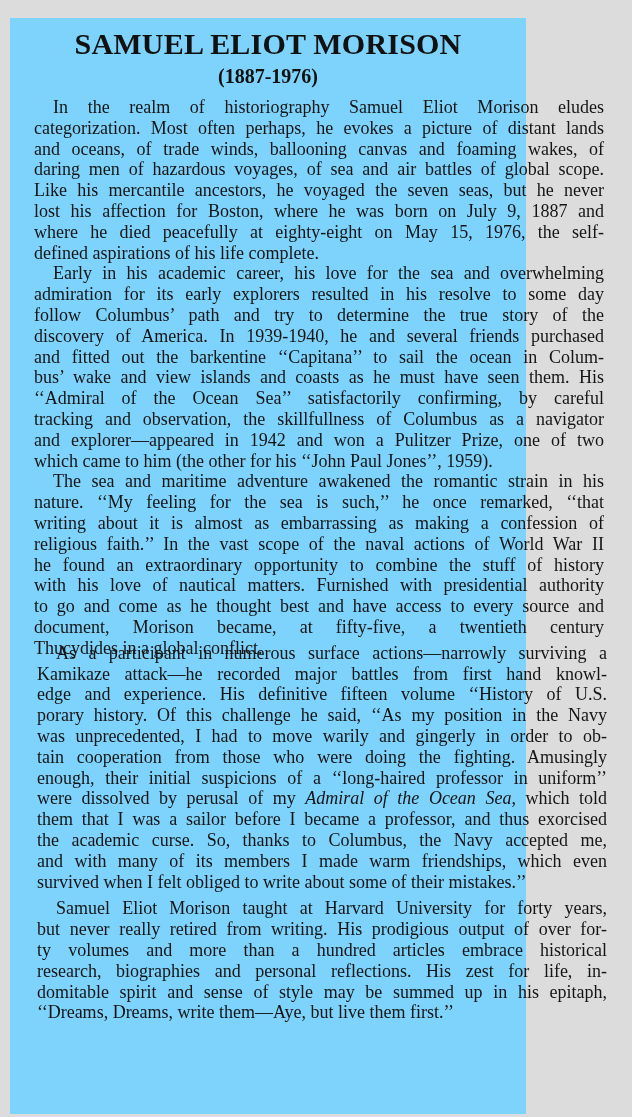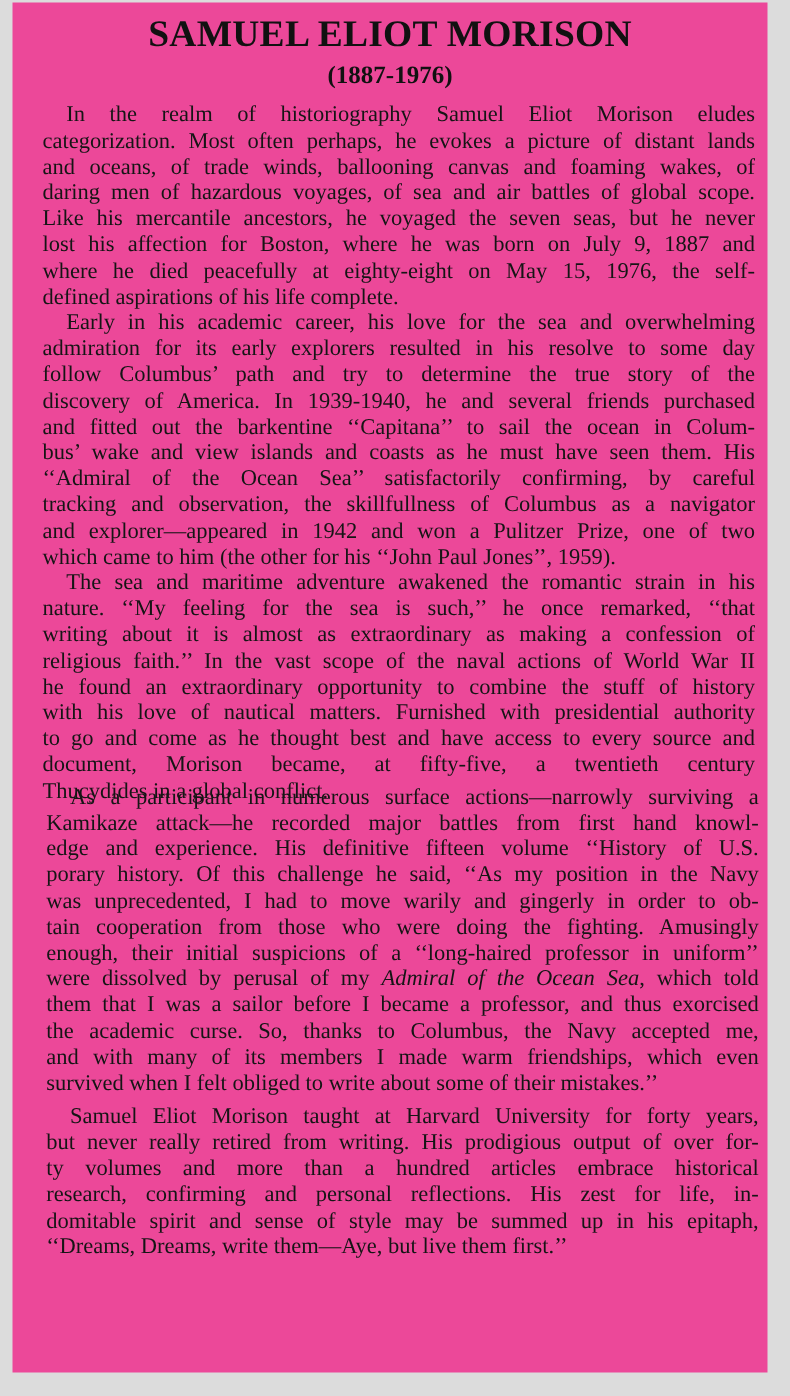--- a/index.html
+++ b/index.html
@@ -11,9 +11,9 @@
   }
   .paper {
     position: absolute;
-    left: 10px; top: 2px;
-    width: 604px; height: 1096px;
-    background: #ec4899;
+    left: 10px; top: 18px;
+    width: 516px; height: 1096px;
+    background: #7dd3fc;
   }
   .title {
     position: absolute;

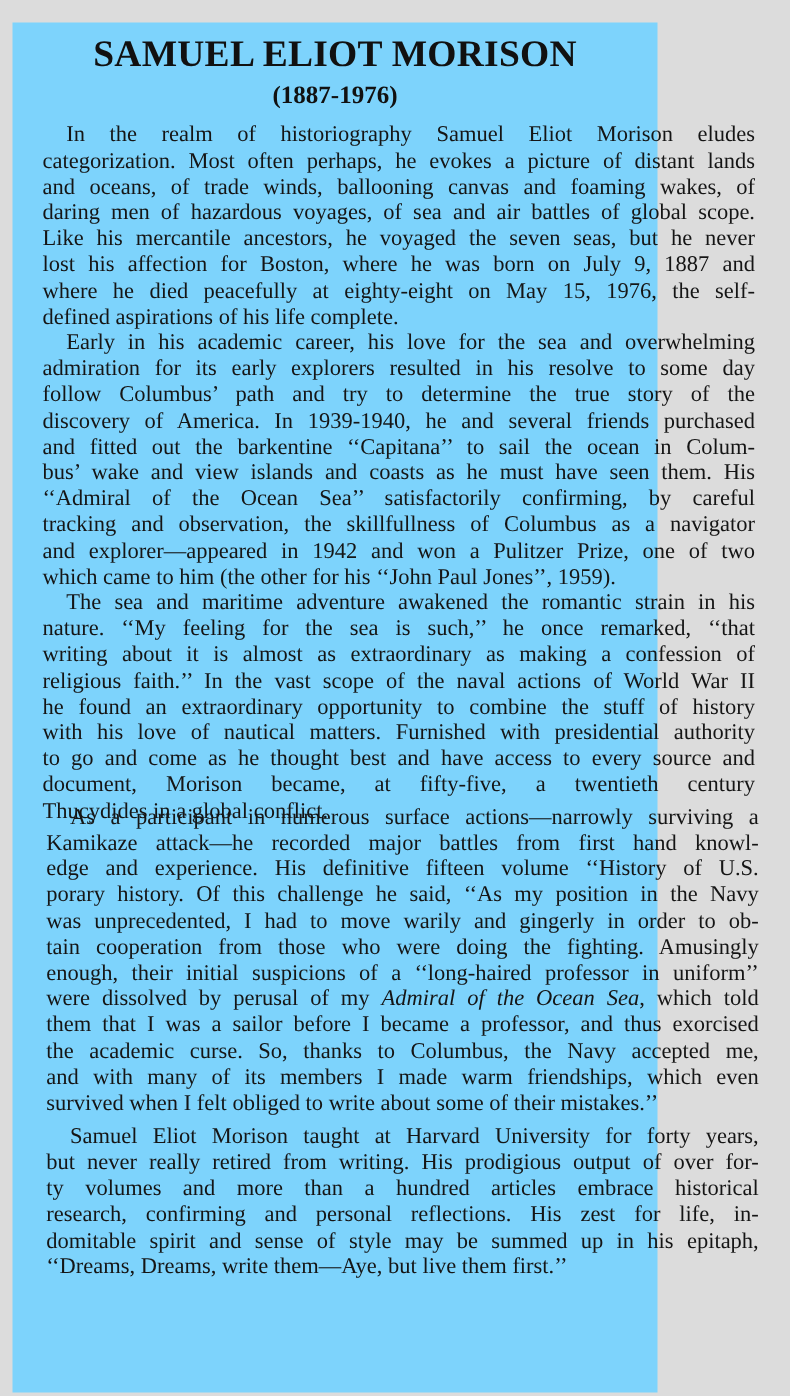--- a/index.html
+++ b/index.html
@@ -94,7 +94,7 @@
     <div>
       <span class="line indent">The sea and maritime adventure awakened the romantic strain in his</span>
       <span class="line">nature. ‘‘My feeling for the sea is such,’’ he once remarked, ‘‘that</span>
-      <span class="line">writing about it is almost as extraordinary as making a confession of</span>
+      <span class="line">writing about it is almost as embarrassing as making a confession of</span>
       <span class="line">religious faith.’’ In the vast scope of the naval actions of World War II</span>
       <span class="line">he found an extraordinary opportunity to combine the stuff of history</span>
       <span class="line">with his love of nautical matters. Furnished with presidential authority</span>

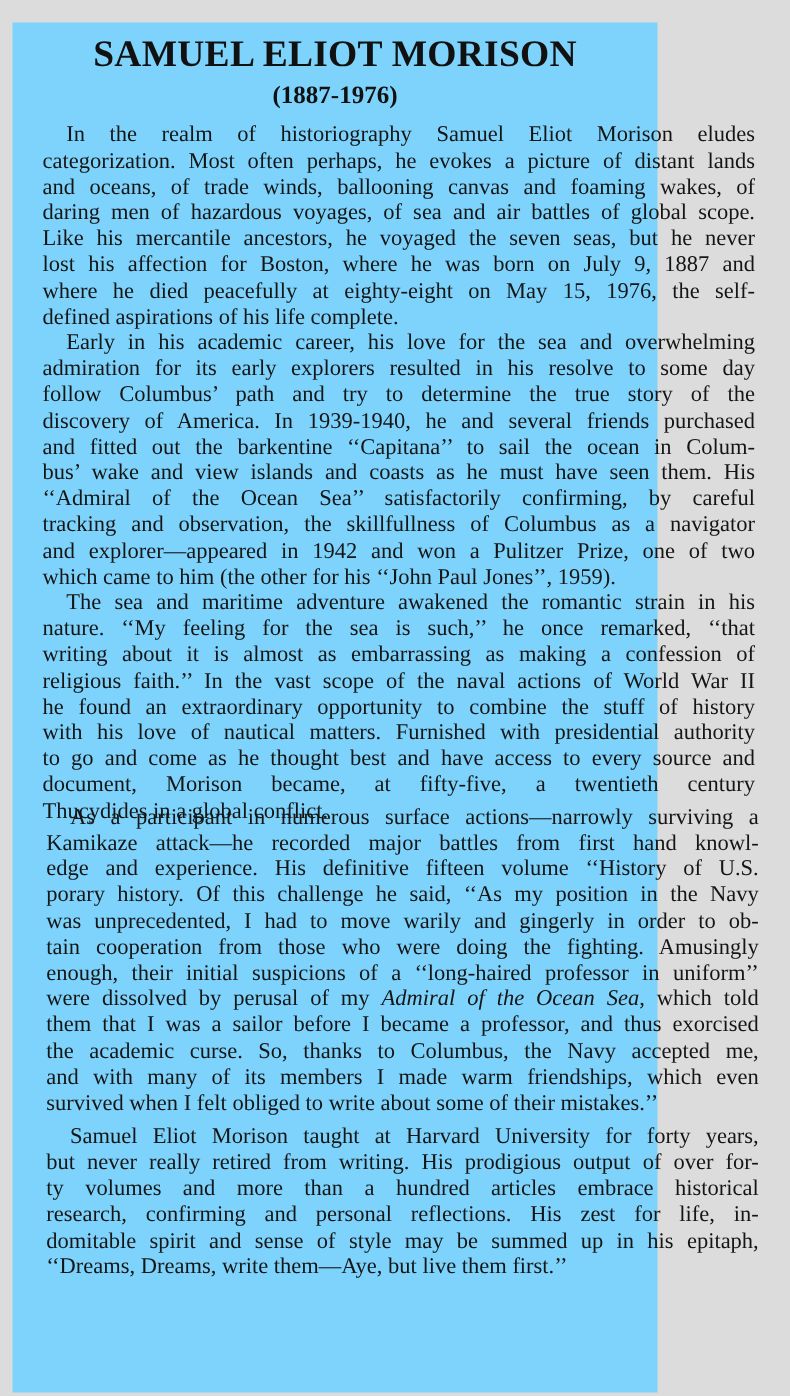--- a/index.html
+++ b/index.html
@@ -127,7 +127,7 @@
       <span class="line indent">Samuel Eliot Morison taught at Harvard University for forty years,</span>
       <span class="line">but never really retired from writing. His prodigious output of over for-</span>
       <span class="line">ty volumes and more than a hundred articles embrace historical</span>
-      <span class="line">research, confirming and personal reflections. His zest for life, in-</span>
+      <span class="line">research, biographies and personal reflections. His zest for life, in-</span>
       <span class="line">domitable spirit and sense of style may be summed up in his epitaph,</span>
       <span class="line last">‘‘Dreams, Dreams, write them—Aye, but live them first.’’</span>
     </div>

